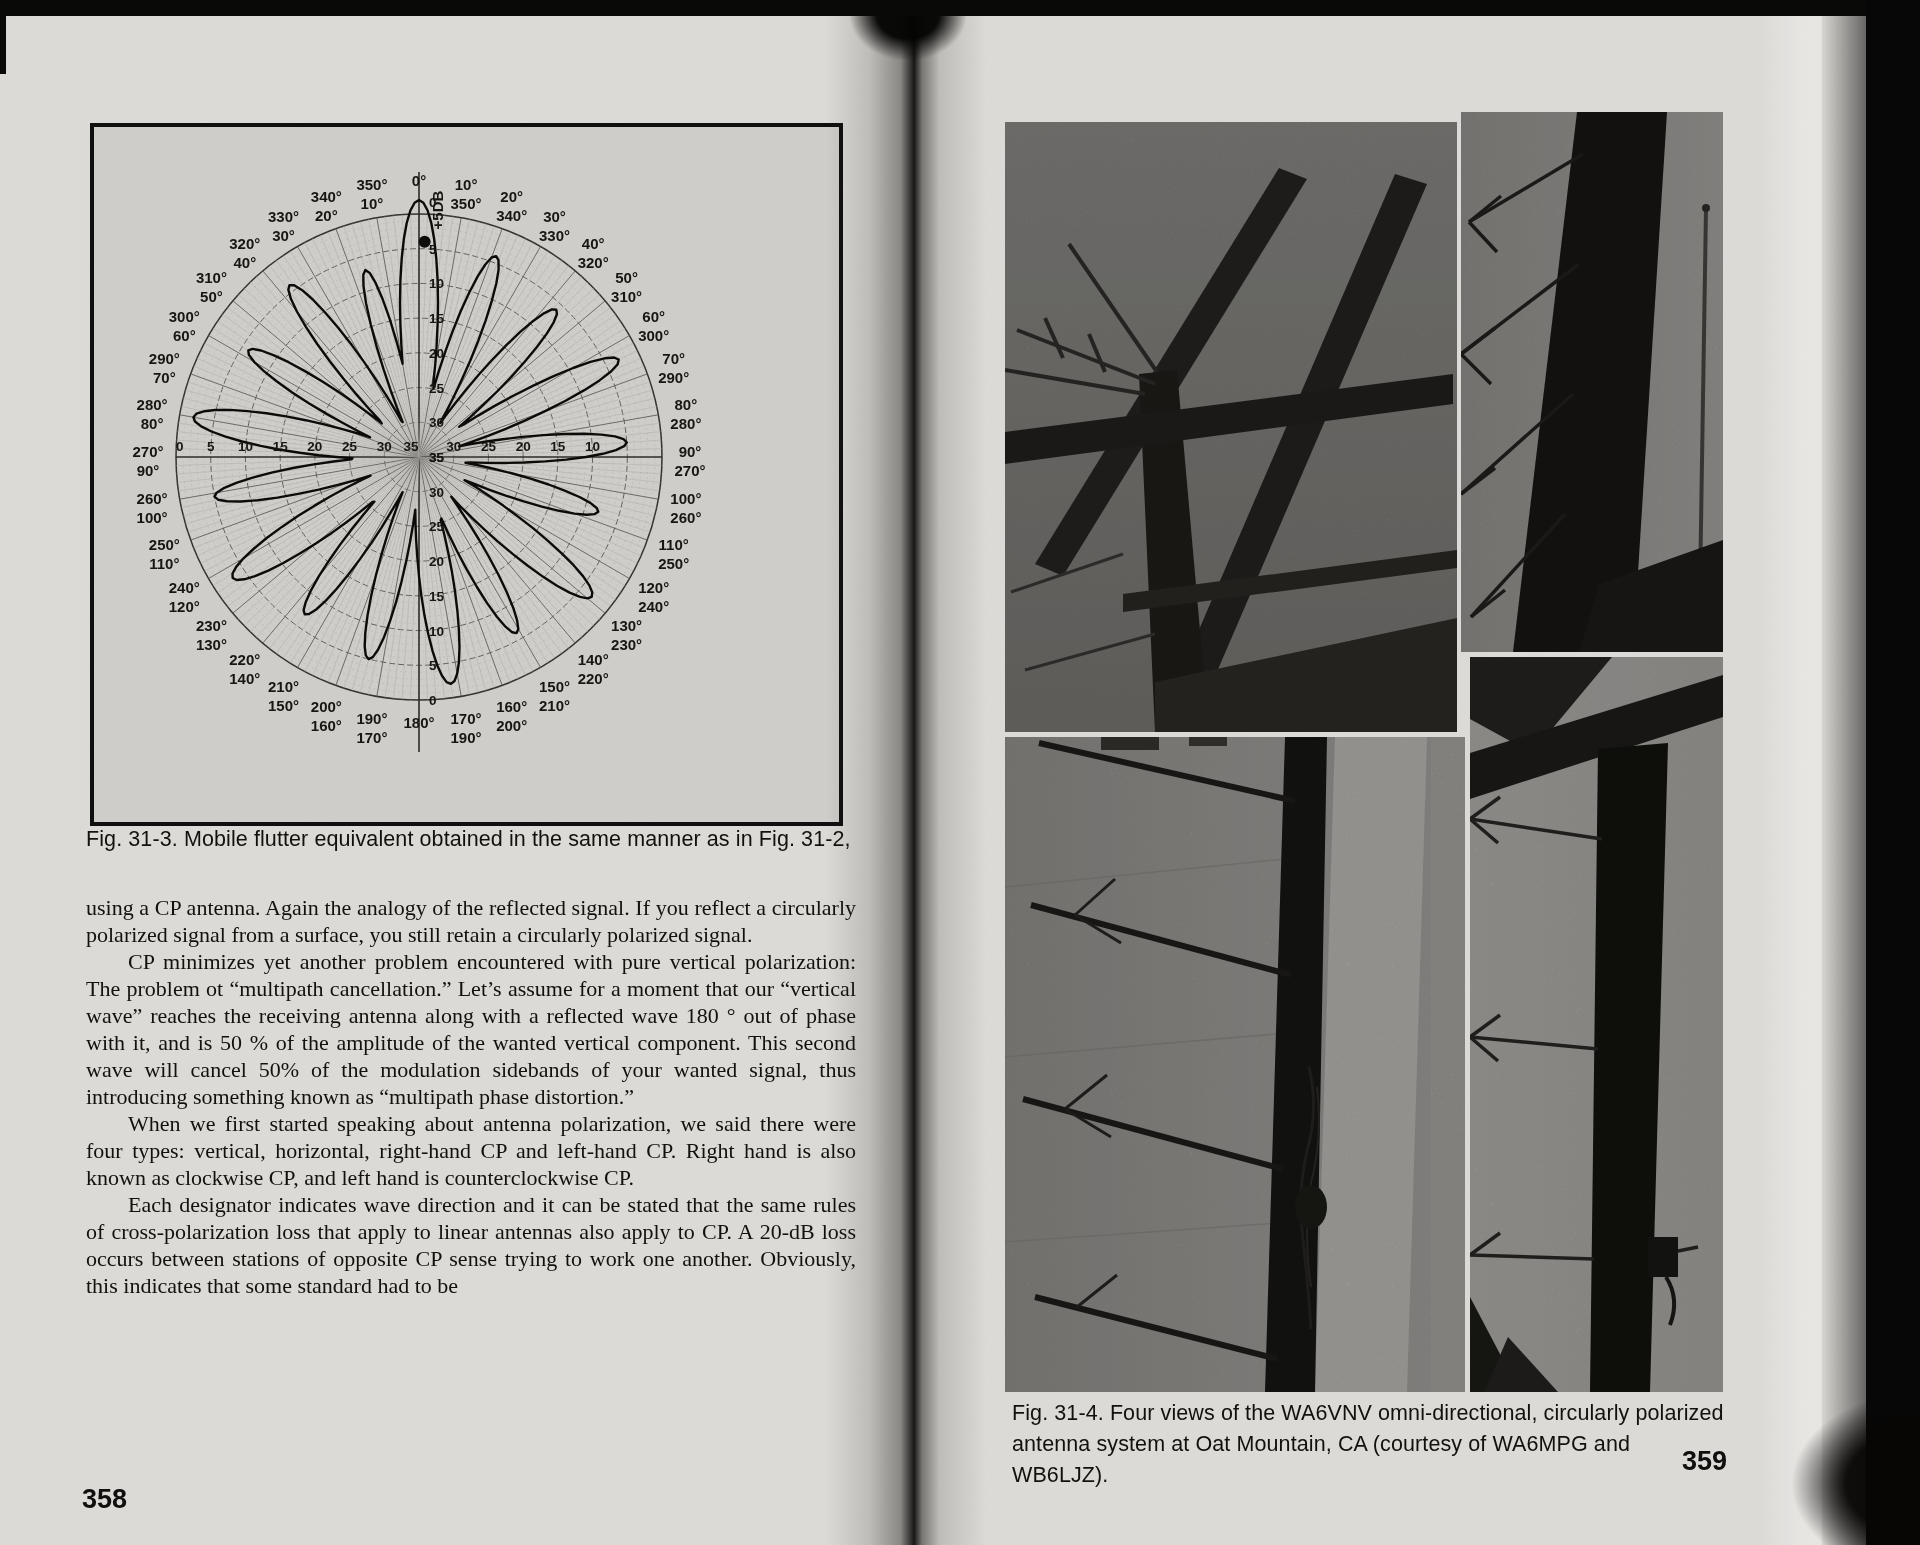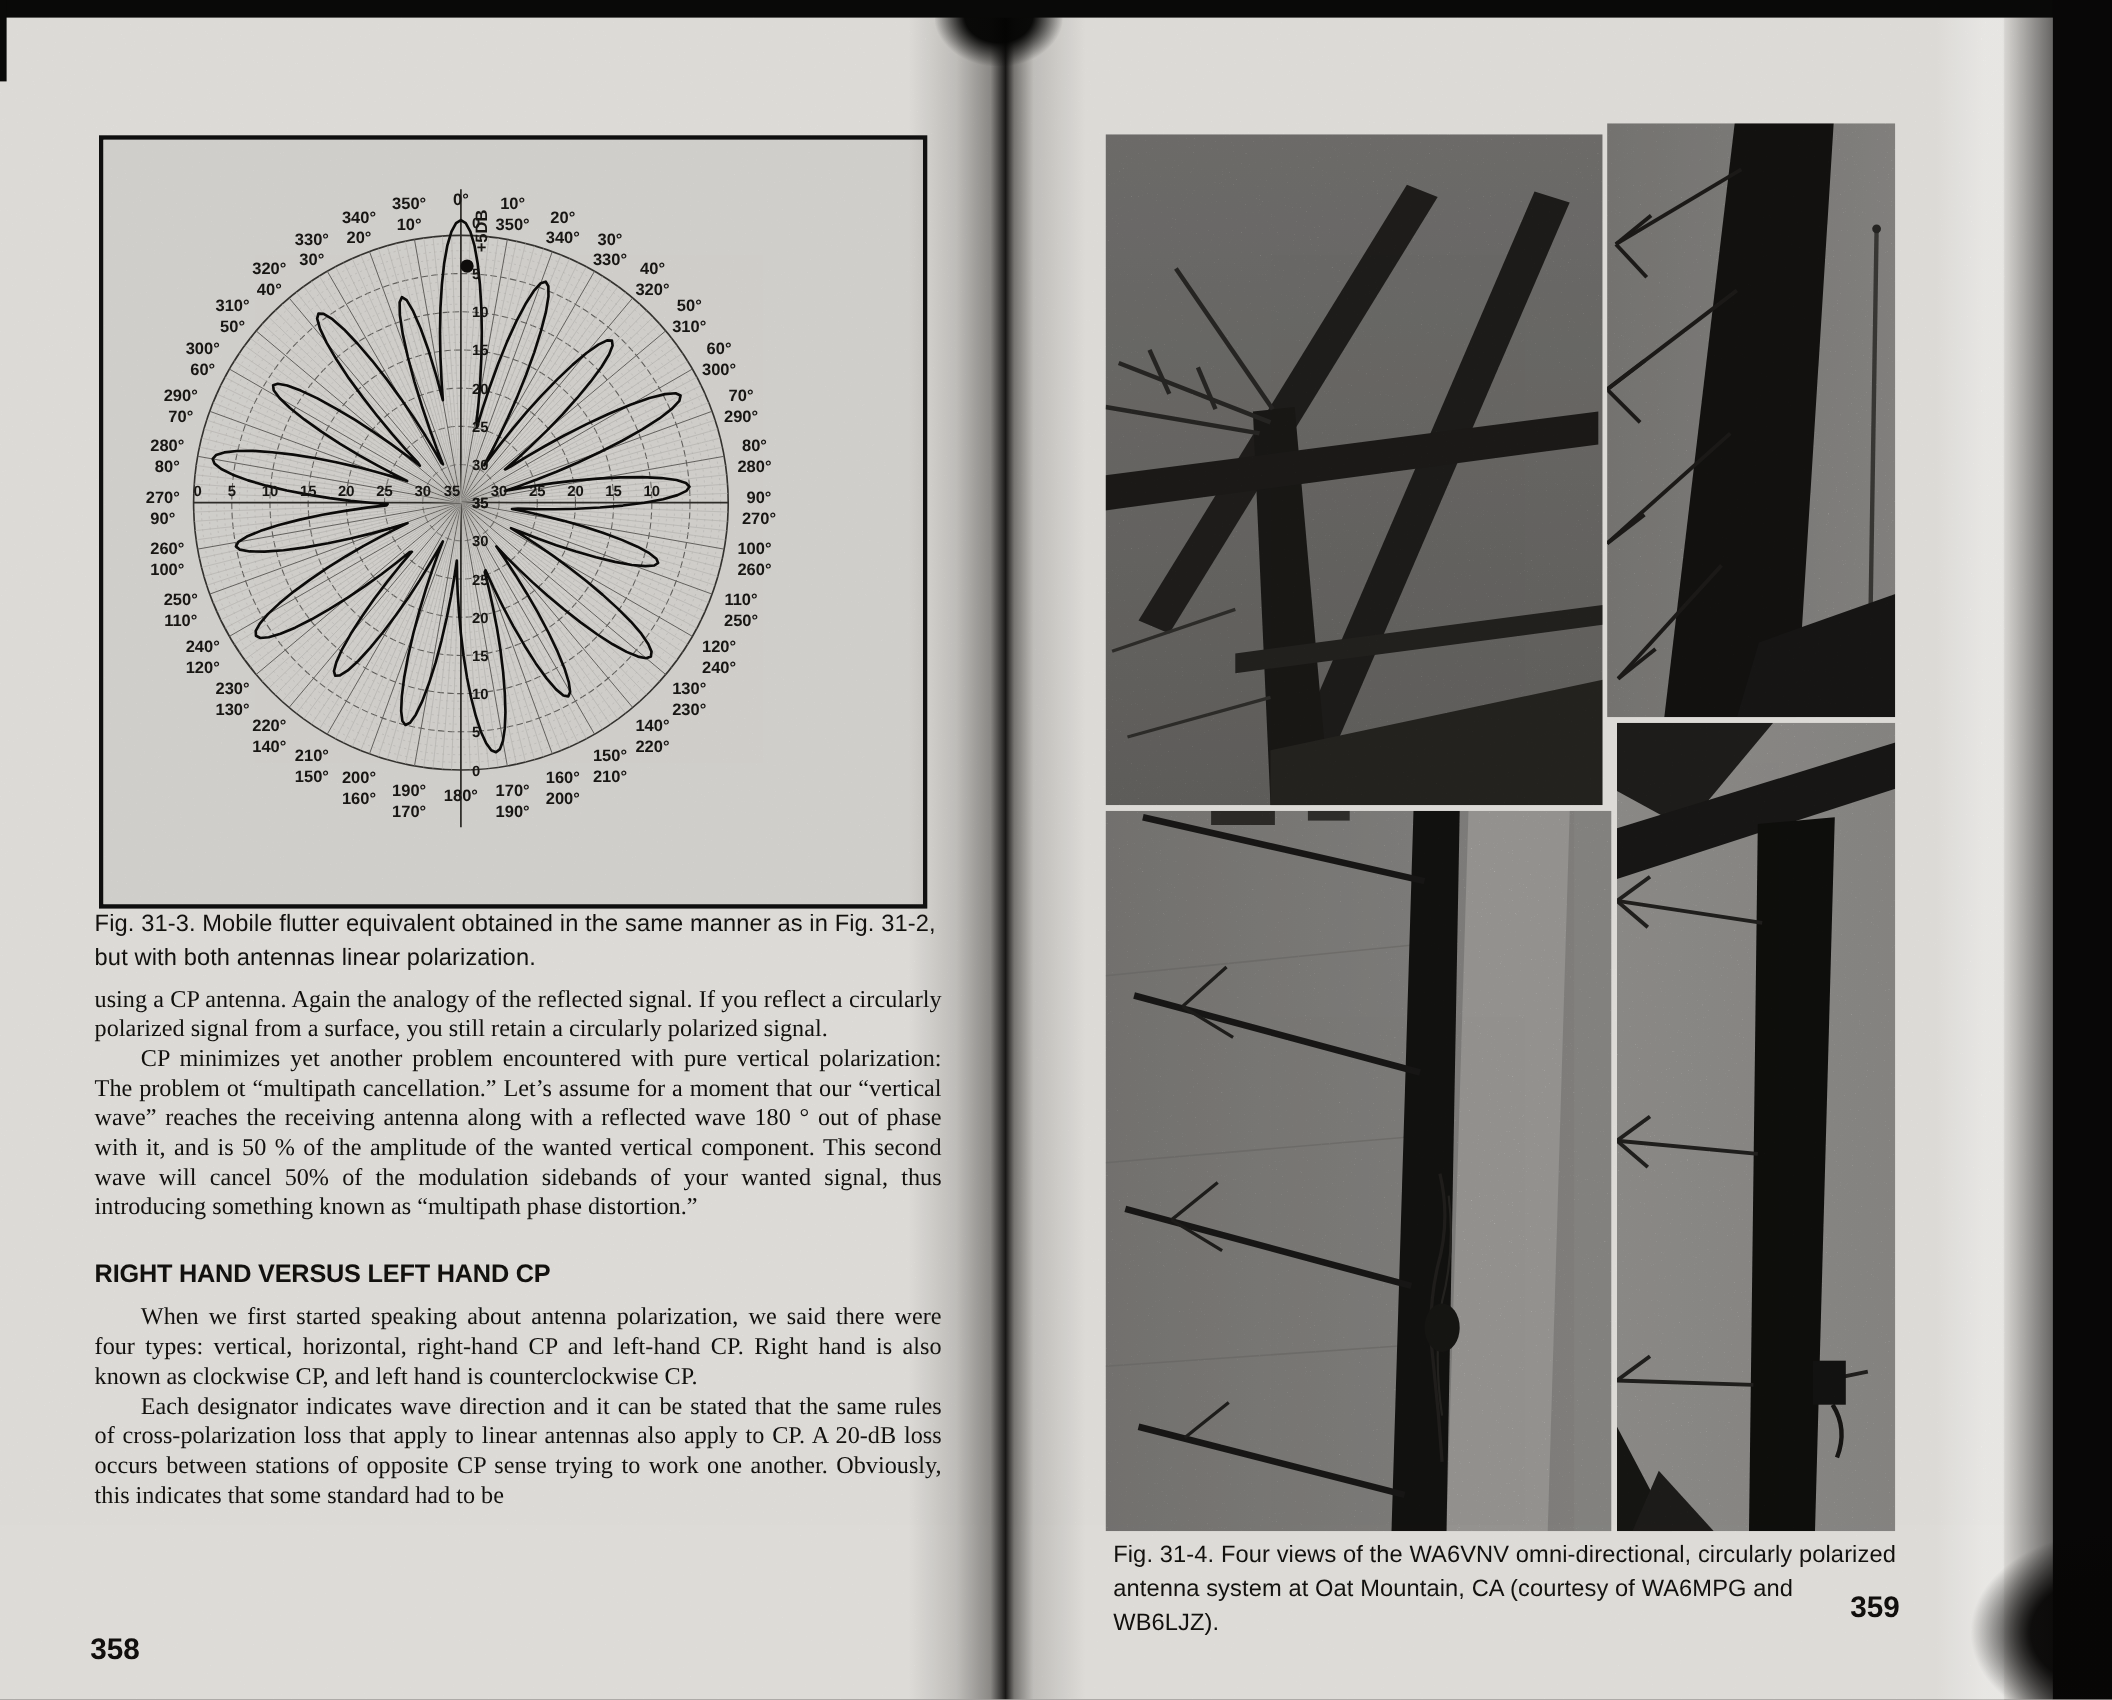--- a/index.html
+++ b/index.html
@@ -405,7 +405,6 @@
 
   <div class="abs caption caption-left">
     <div>Fig. 31-3. Mobile flutter equivalent obtained in the same manner as in Fig. 31-2,</div>
-    <div>but with both antennas linear polarization.</div>
   </div>
 
   <div class="abs bodycol">

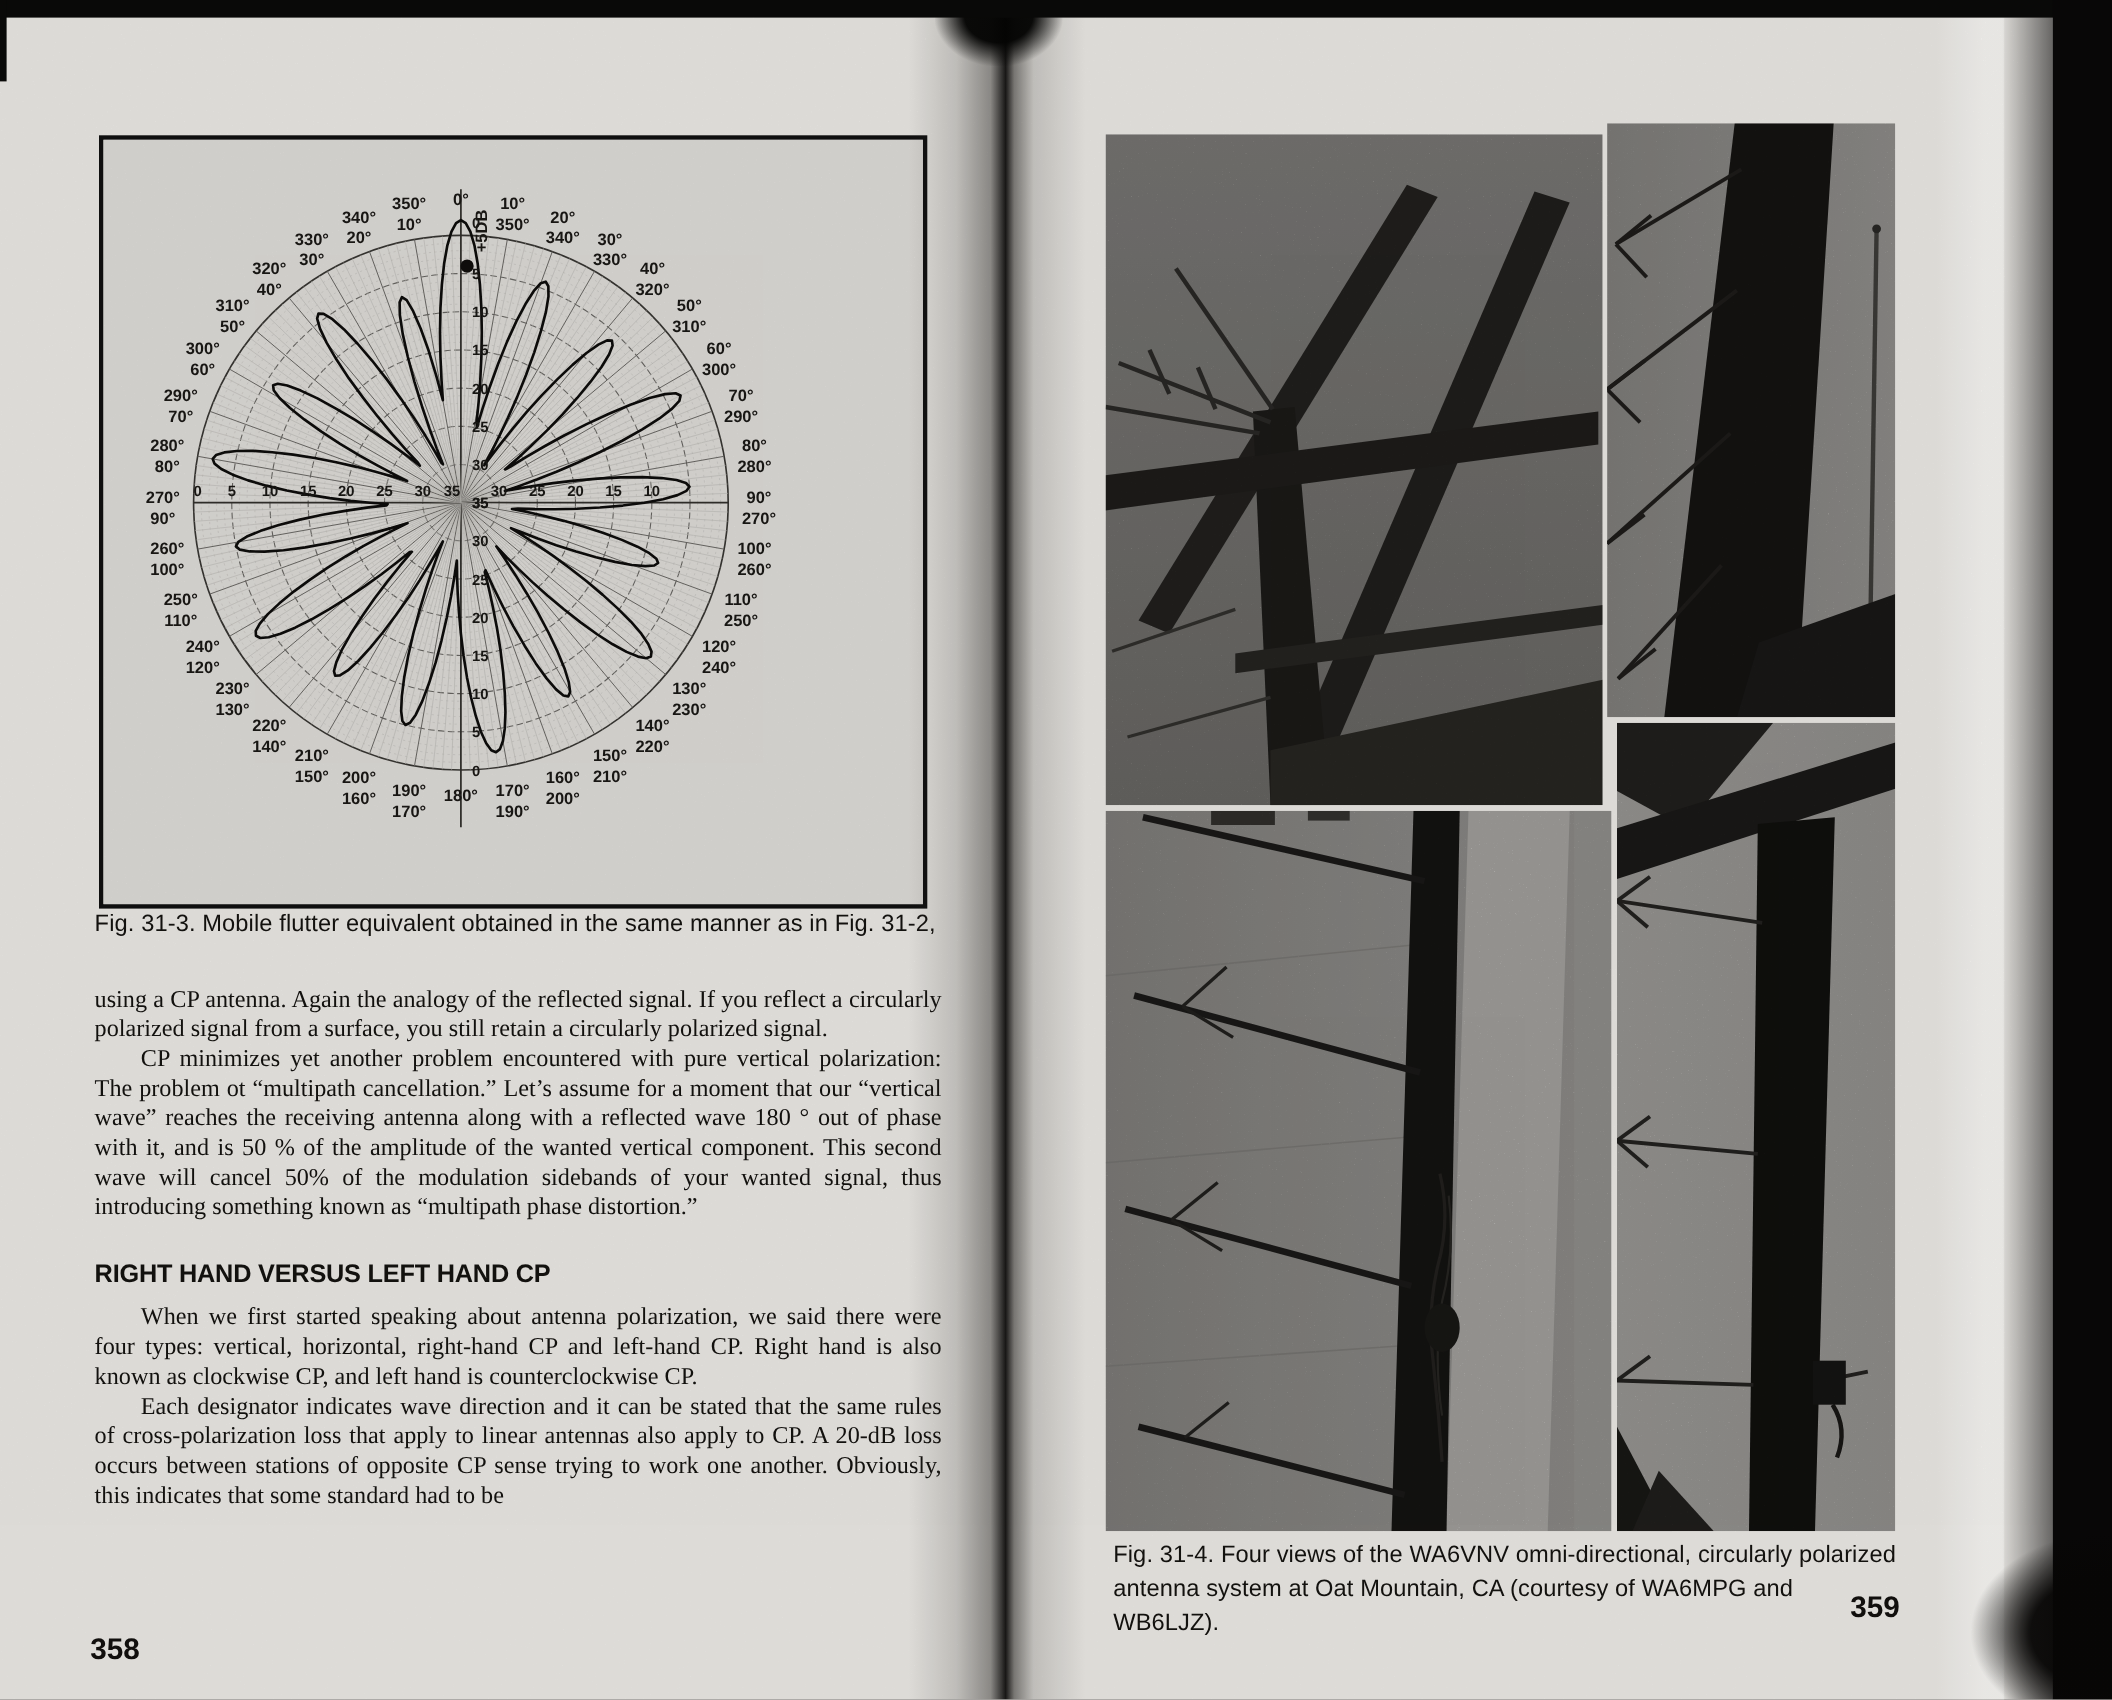--- a/index.html
+++ b/index.html
@@ -410,7 +410,6 @@
   <div class="abs bodycol">
     <p>using a CP antenna. Again the analogy of the reflected signal. If you reflect a circularly polarized signal from a surface, you still retain a circularly polarized signal.</p>
     <p class="ind">CP minimizes yet another problem encountered with pure vertical polarization: The problem ot “multipath cancellation.” Let’s assume for a moment that our “vertical wave” reaches the receiving antenna along with a reflected wave 180 ° out of phase with it, and is 50 % of the amplitude of the wanted vertical component. This second wave will cancel 50% of the modulation sidebands of your wanted signal, thus introducing something known as “multipath phase distortion.”</p>
-    <div class="sect-heading">RIGHT HAND VERSUS LEFT HAND CP</div>
     <p class="ind">When we first started speaking about antenna polarization, we said there were four types: vertical, horizontal, right-hand CP and left-hand CP. Right hand is also known as clockwise CP, and left hand is counterclockwise CP.</p>
     <p class="ind">Each designator indicates wave direction and it can be stated that the same rules of cross-polarization loss that apply to linear antennas also apply to CP. A 20-dB loss occurs between stations of opposite CP sense trying to work one another. Obviously, this indicates that some standard had to be</p>
   </div>

